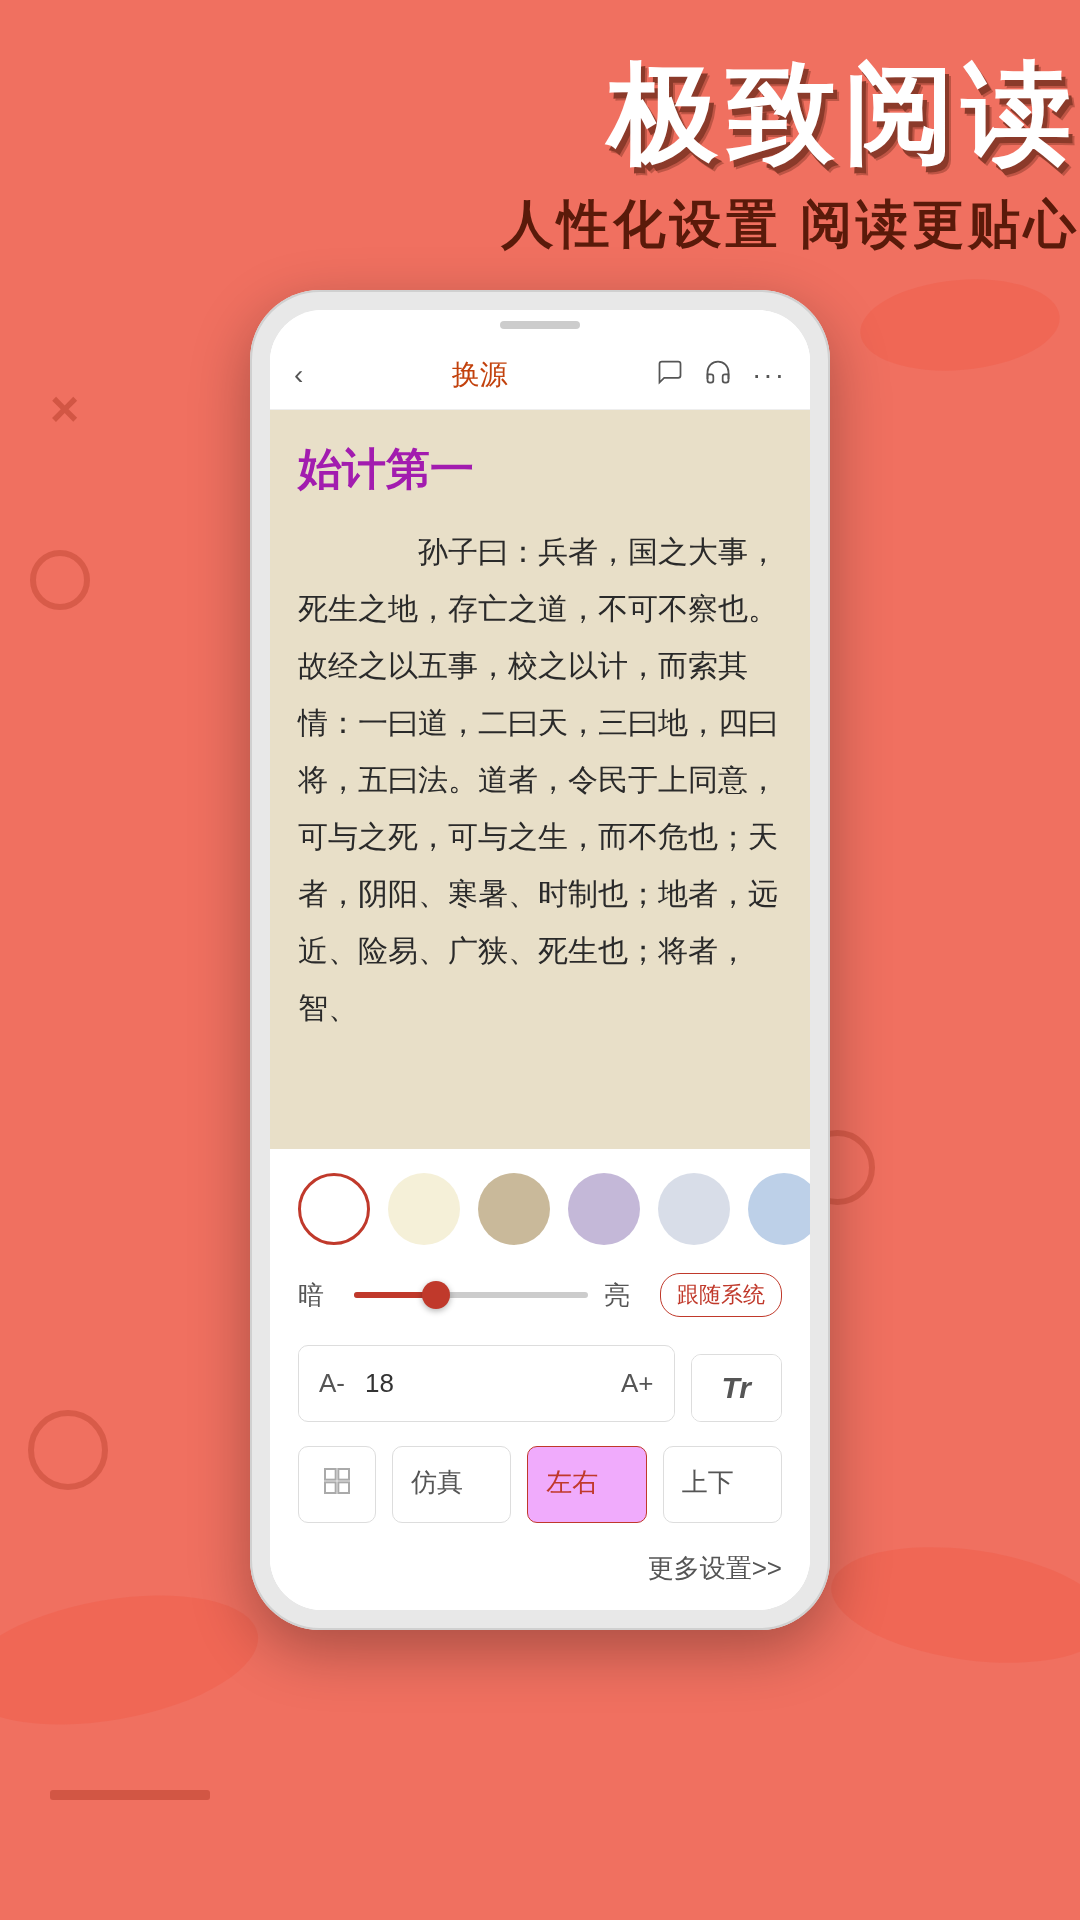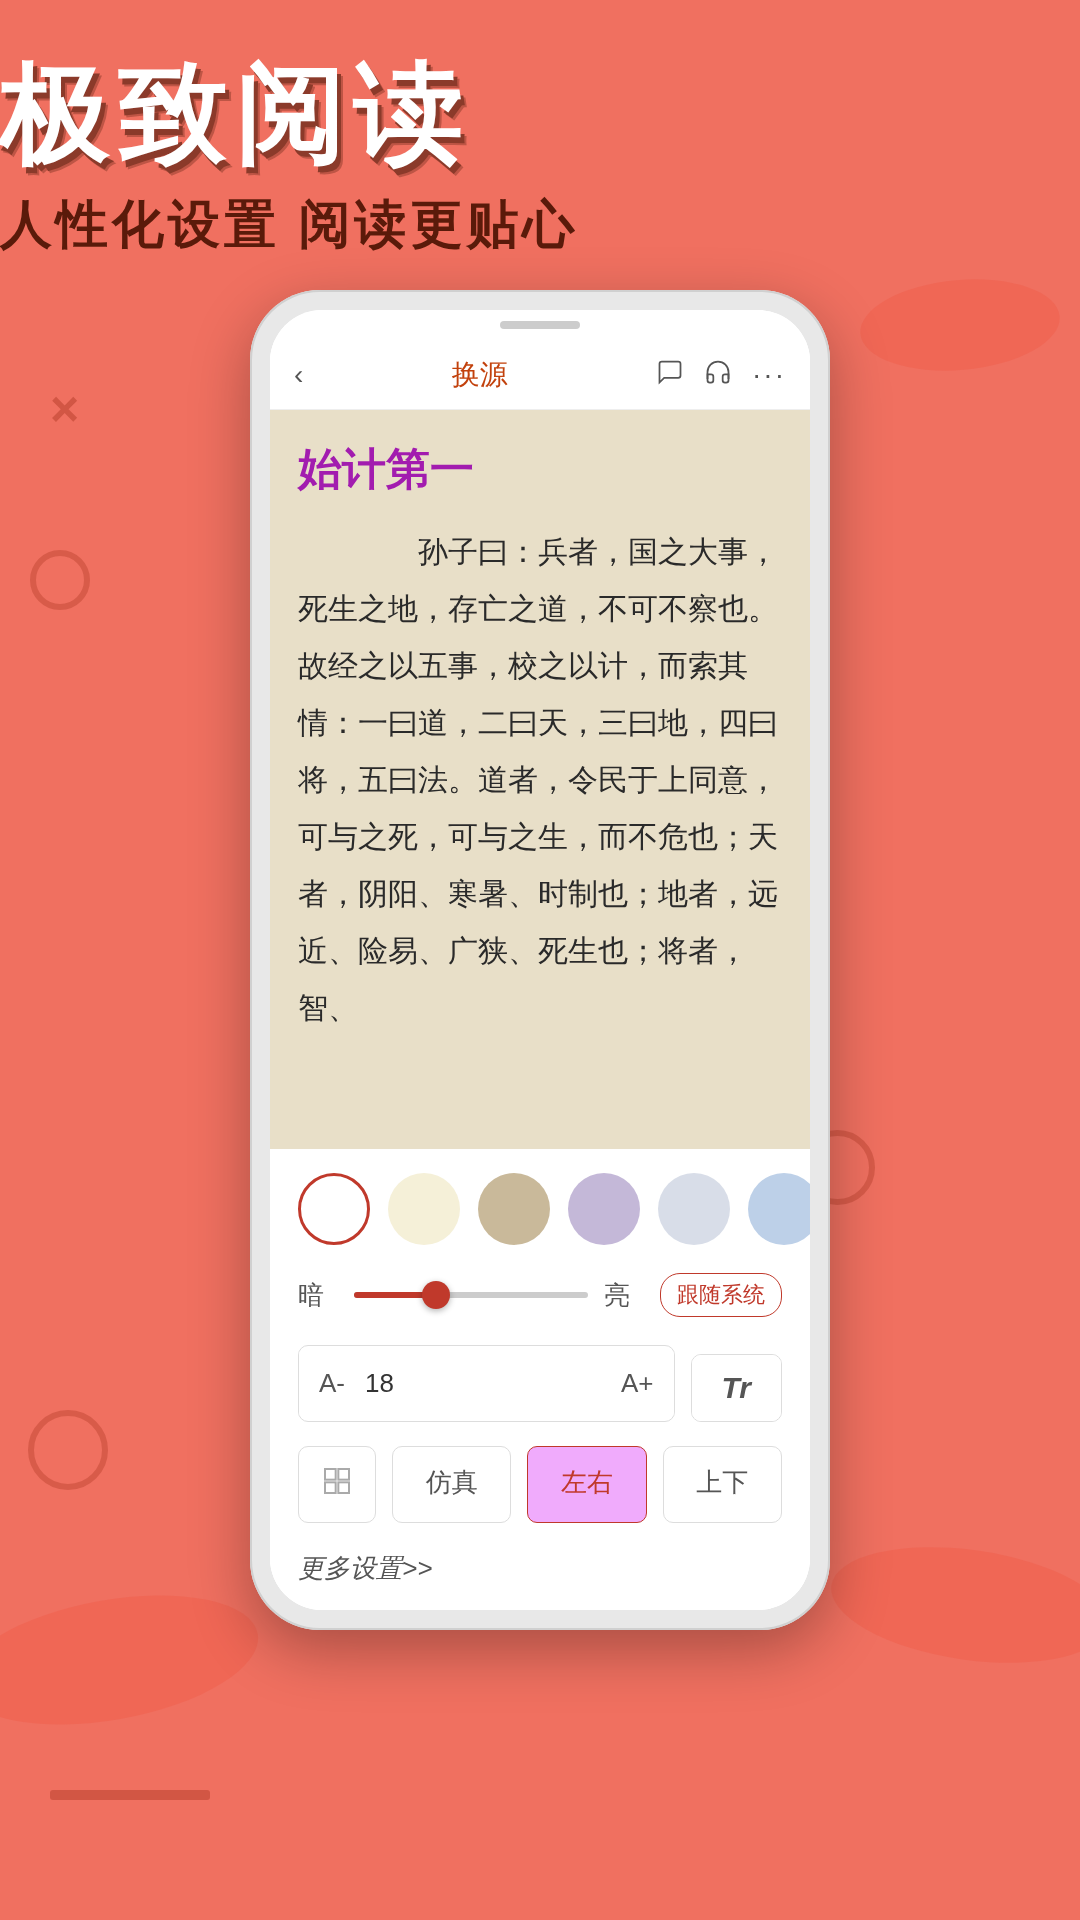--- a/index.html
+++ b/index.html
@@ -20,7 +20,7 @@
       top: 40px;
       left: 0;
       right: 0;
-      text-align: left;
+      text-align: right;
       font-size: 110px;
       font-weight: 900;
       color: white;

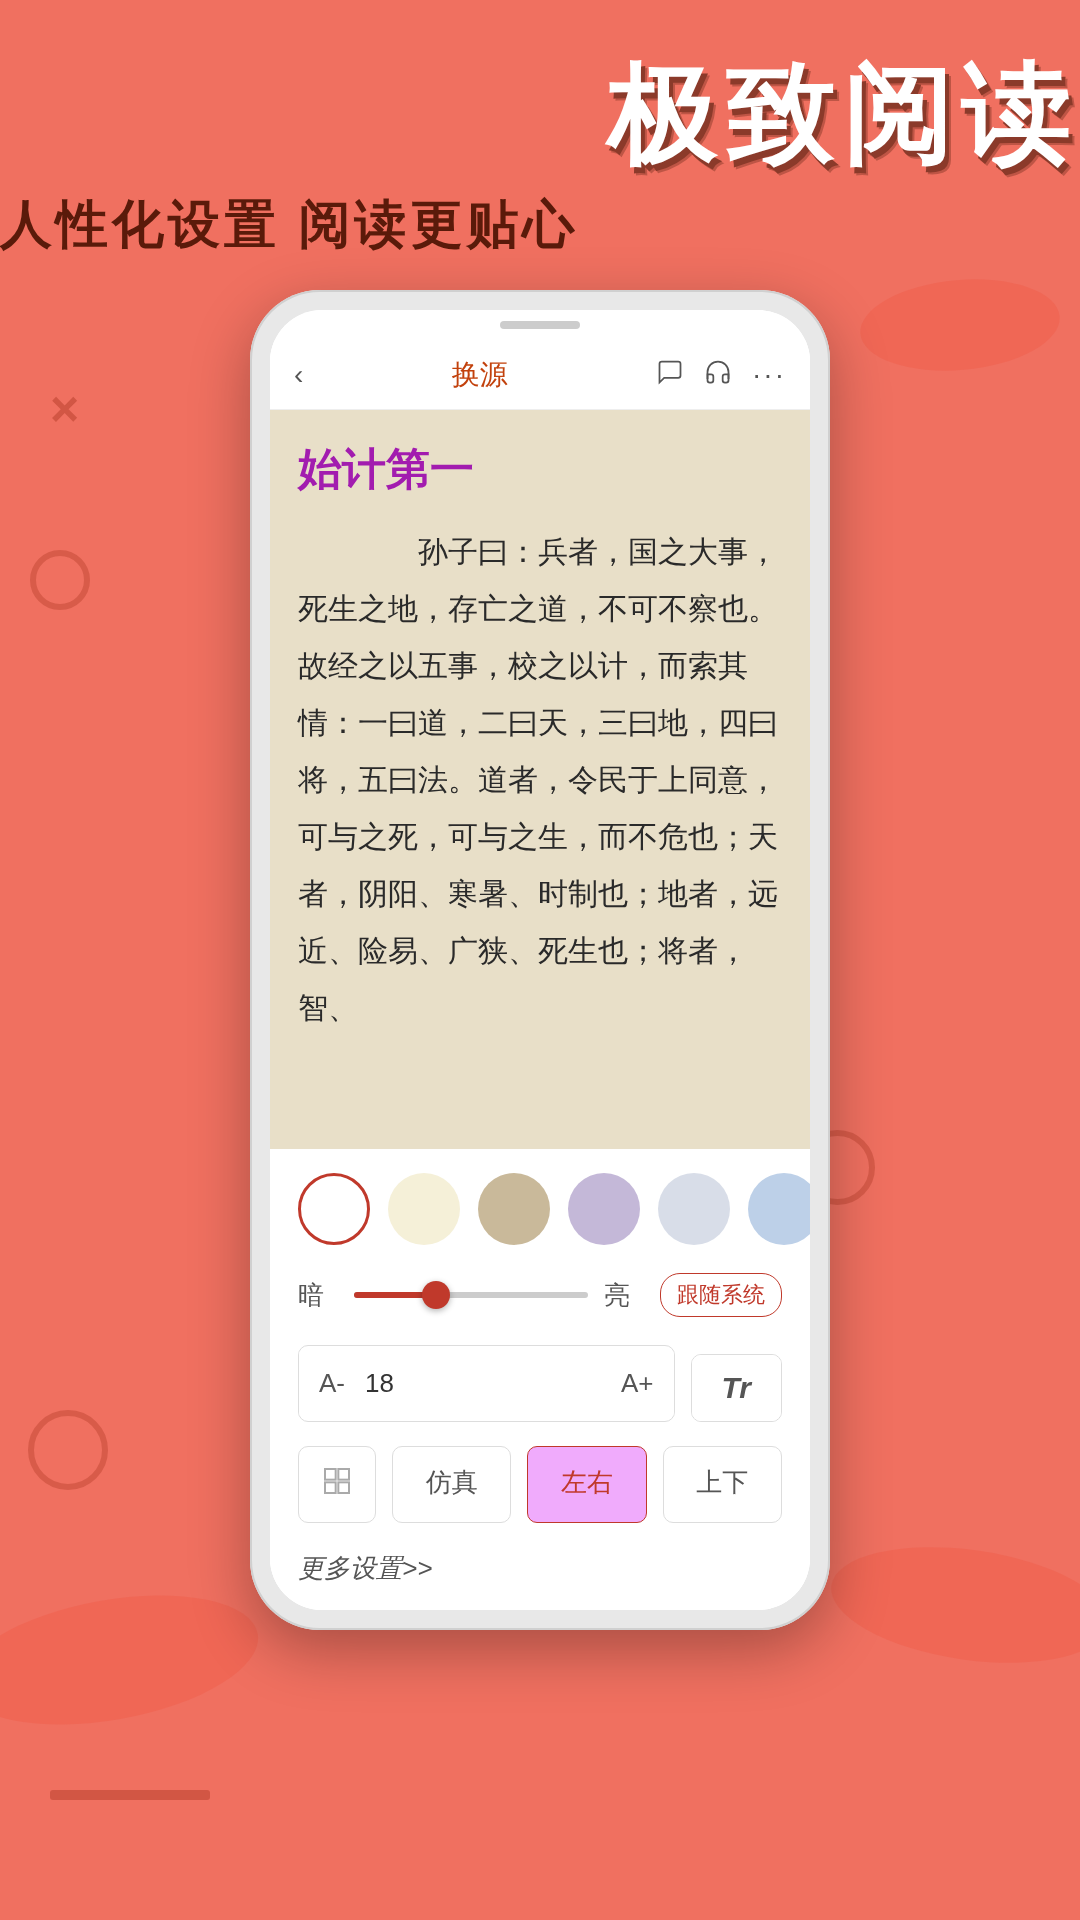--- a/index.html
+++ b/index.html
@@ -34,7 +34,7 @@
       top: 190px;
       left: 0;
       right: 0;
-      text-align: left;
+      text-align: right;
       font-size: 52px;
       font-weight: 700;
       color: #5a1a0a;

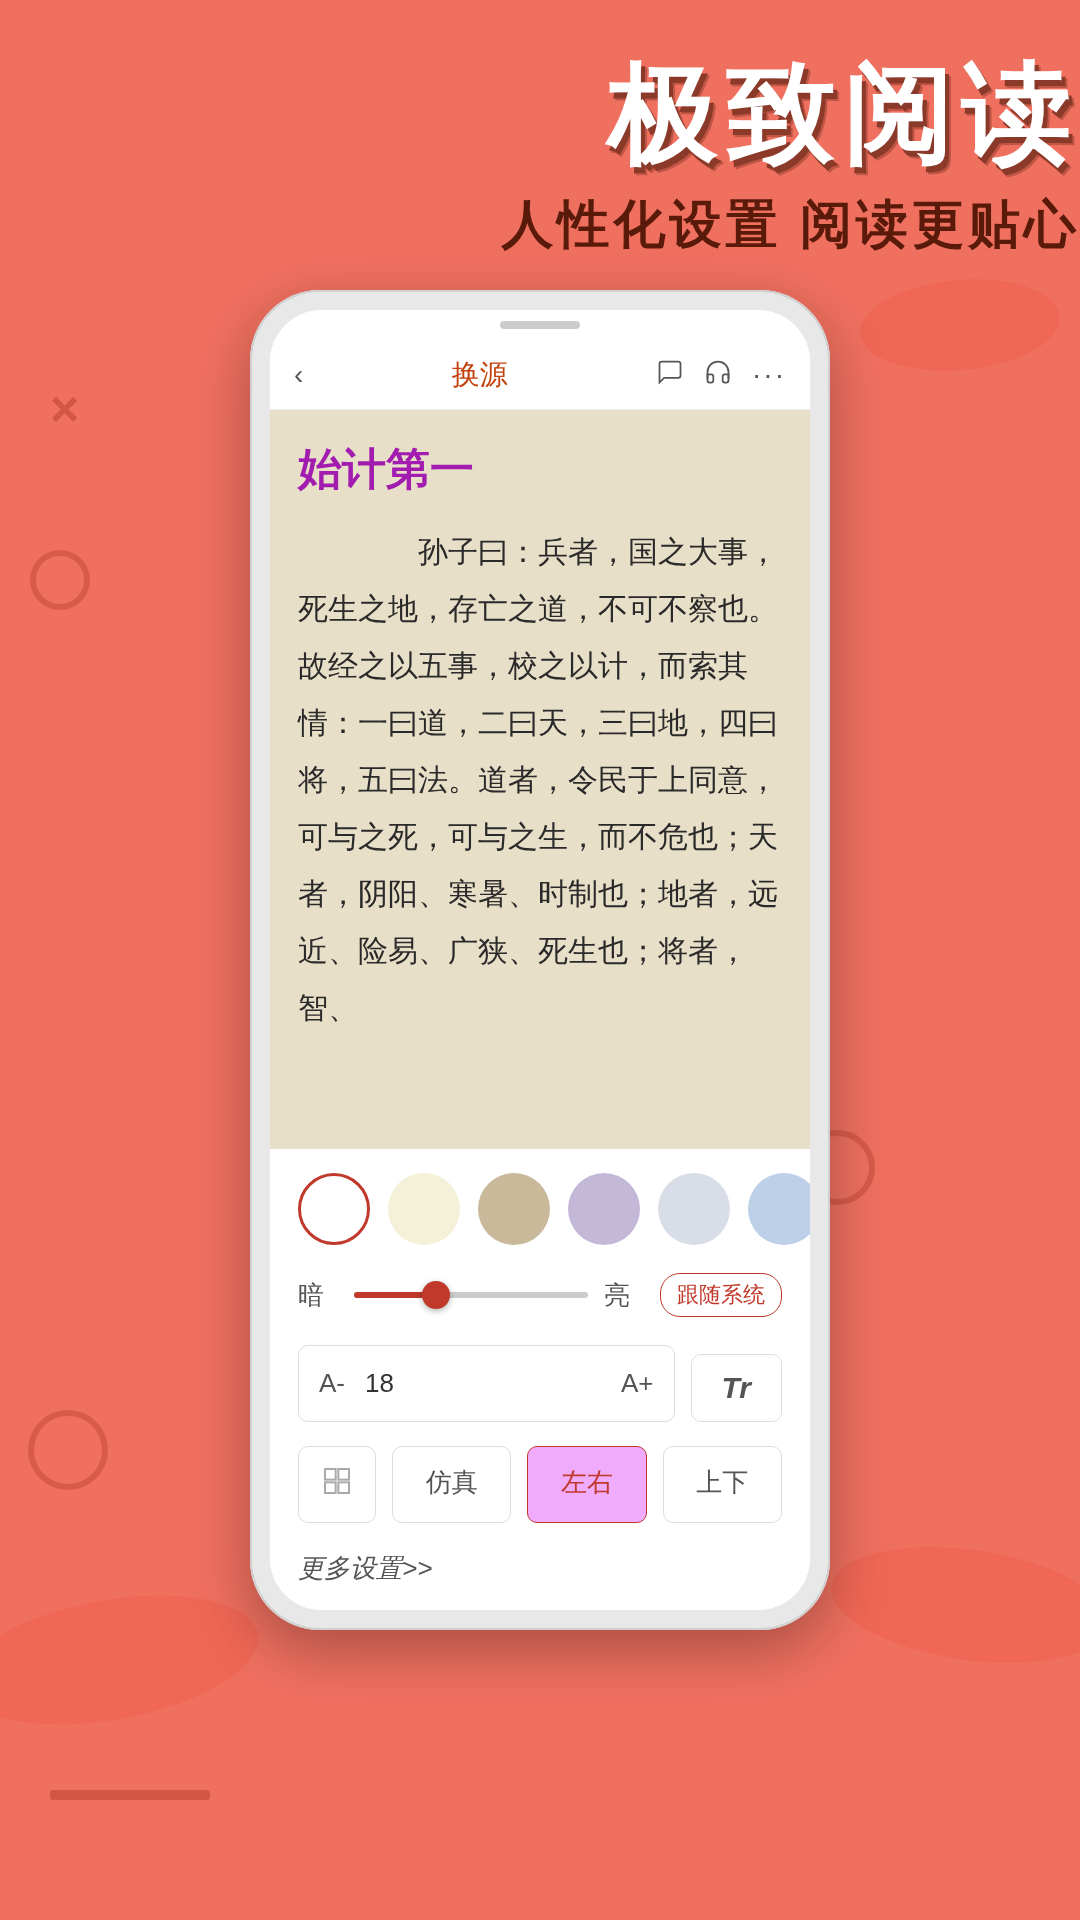--- a/index.html
+++ b/index.html
@@ -274,7 +274,7 @@
     .flip-btn {
       flex: 1;
       padding: 18px;
-      text-align: center;
+      text-align: left;
       font-size: 26px;
       border: 1.5px solid #ddd;
       border-radius: 10px;

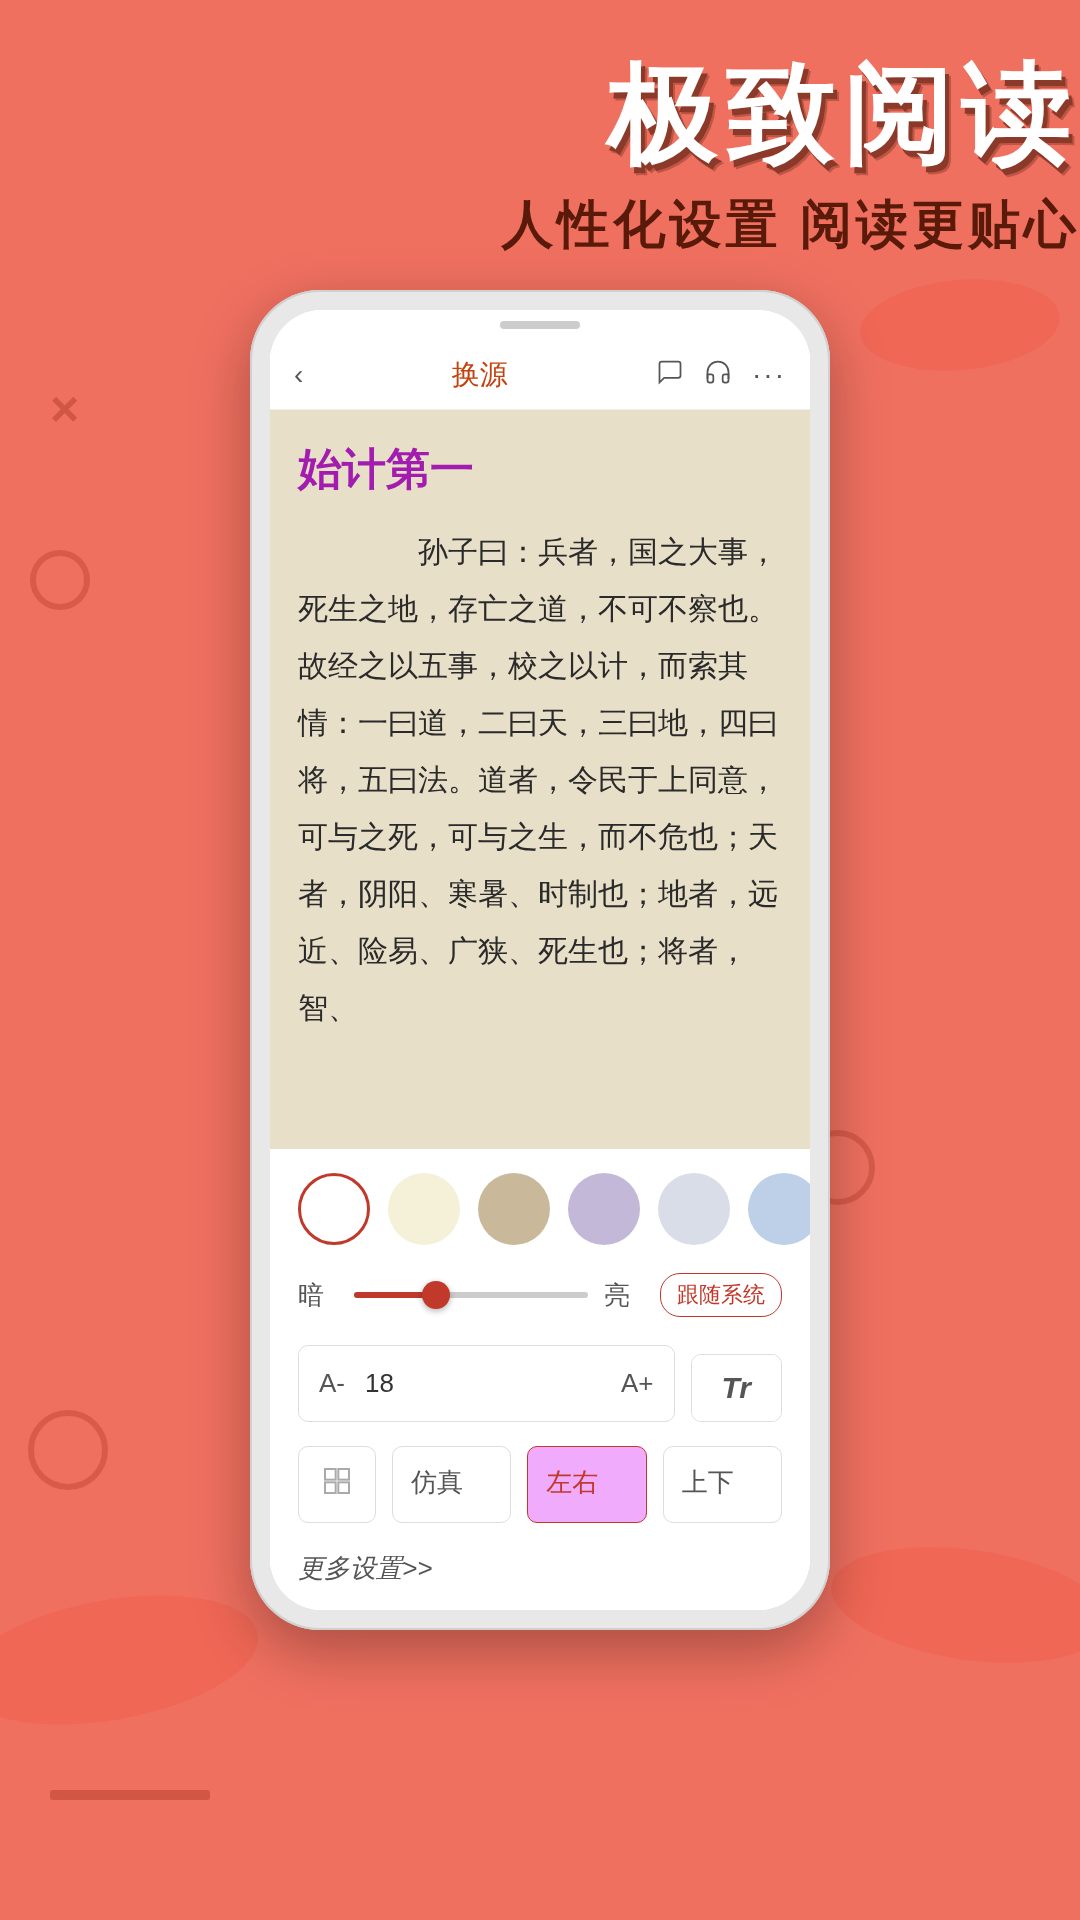--- a/index.html
+++ b/index.html
@@ -296,11 +296,10 @@
 
     
     .more-settings {
-      text-align: left;
+      text-align: right;
       font-size: 26px;
       color: #555;
       padding: 8px 0 4px;
-      font-style: italic;
     }
 
     

